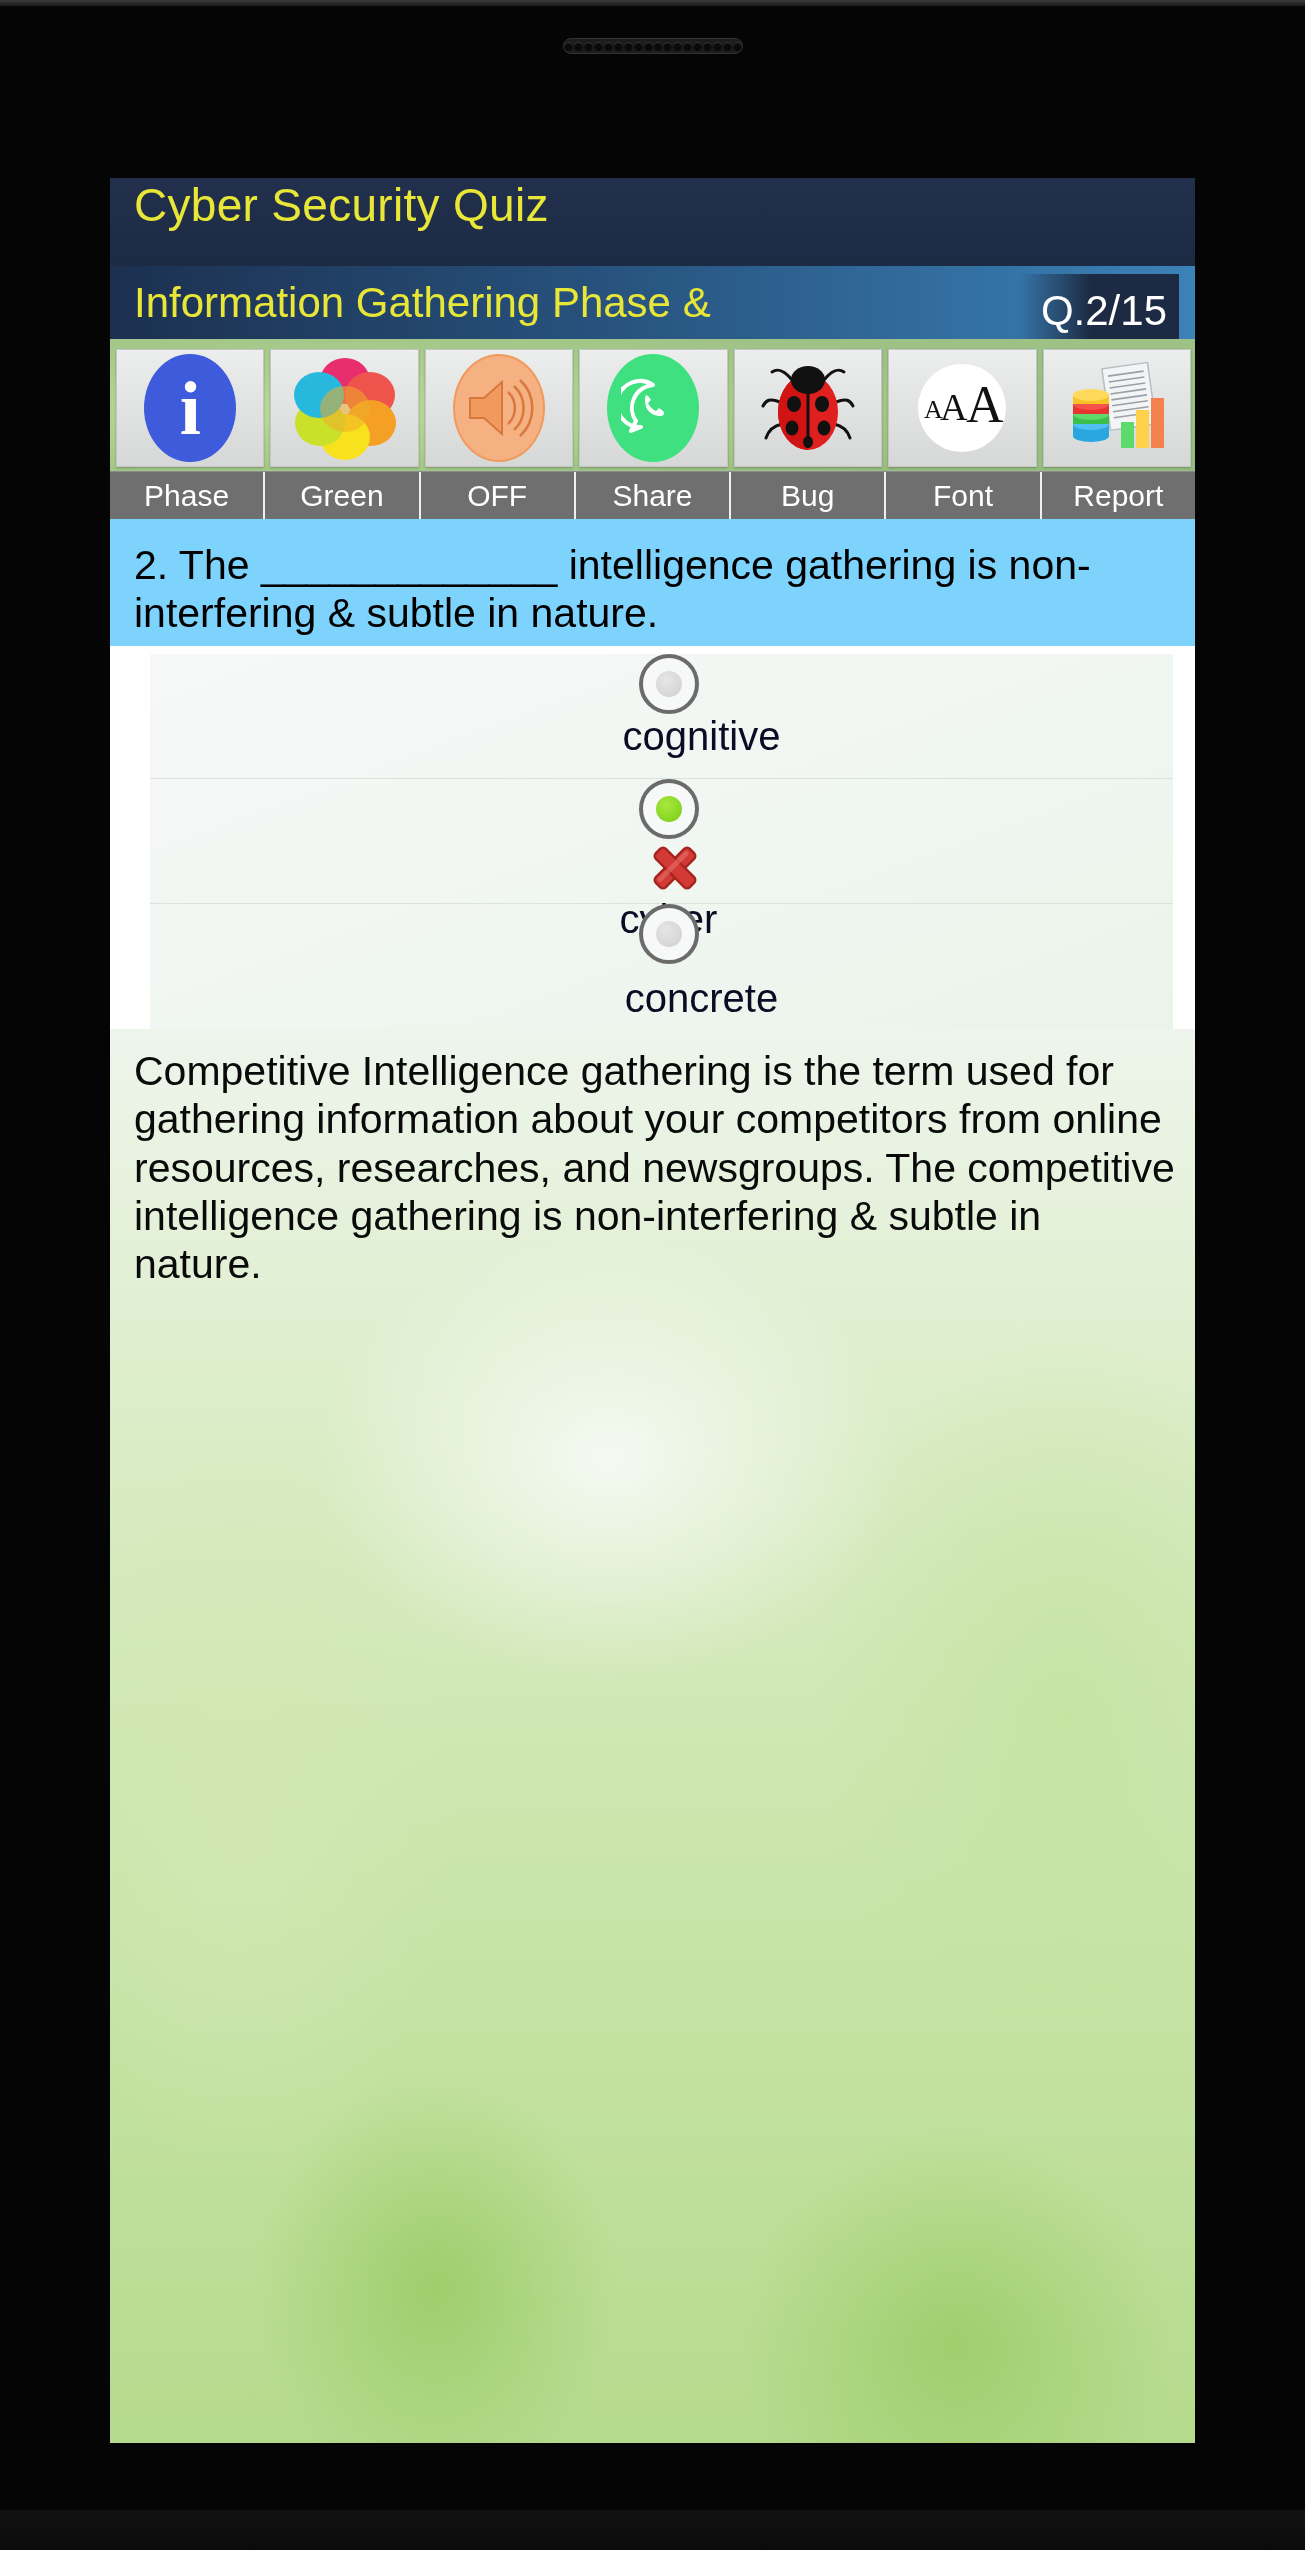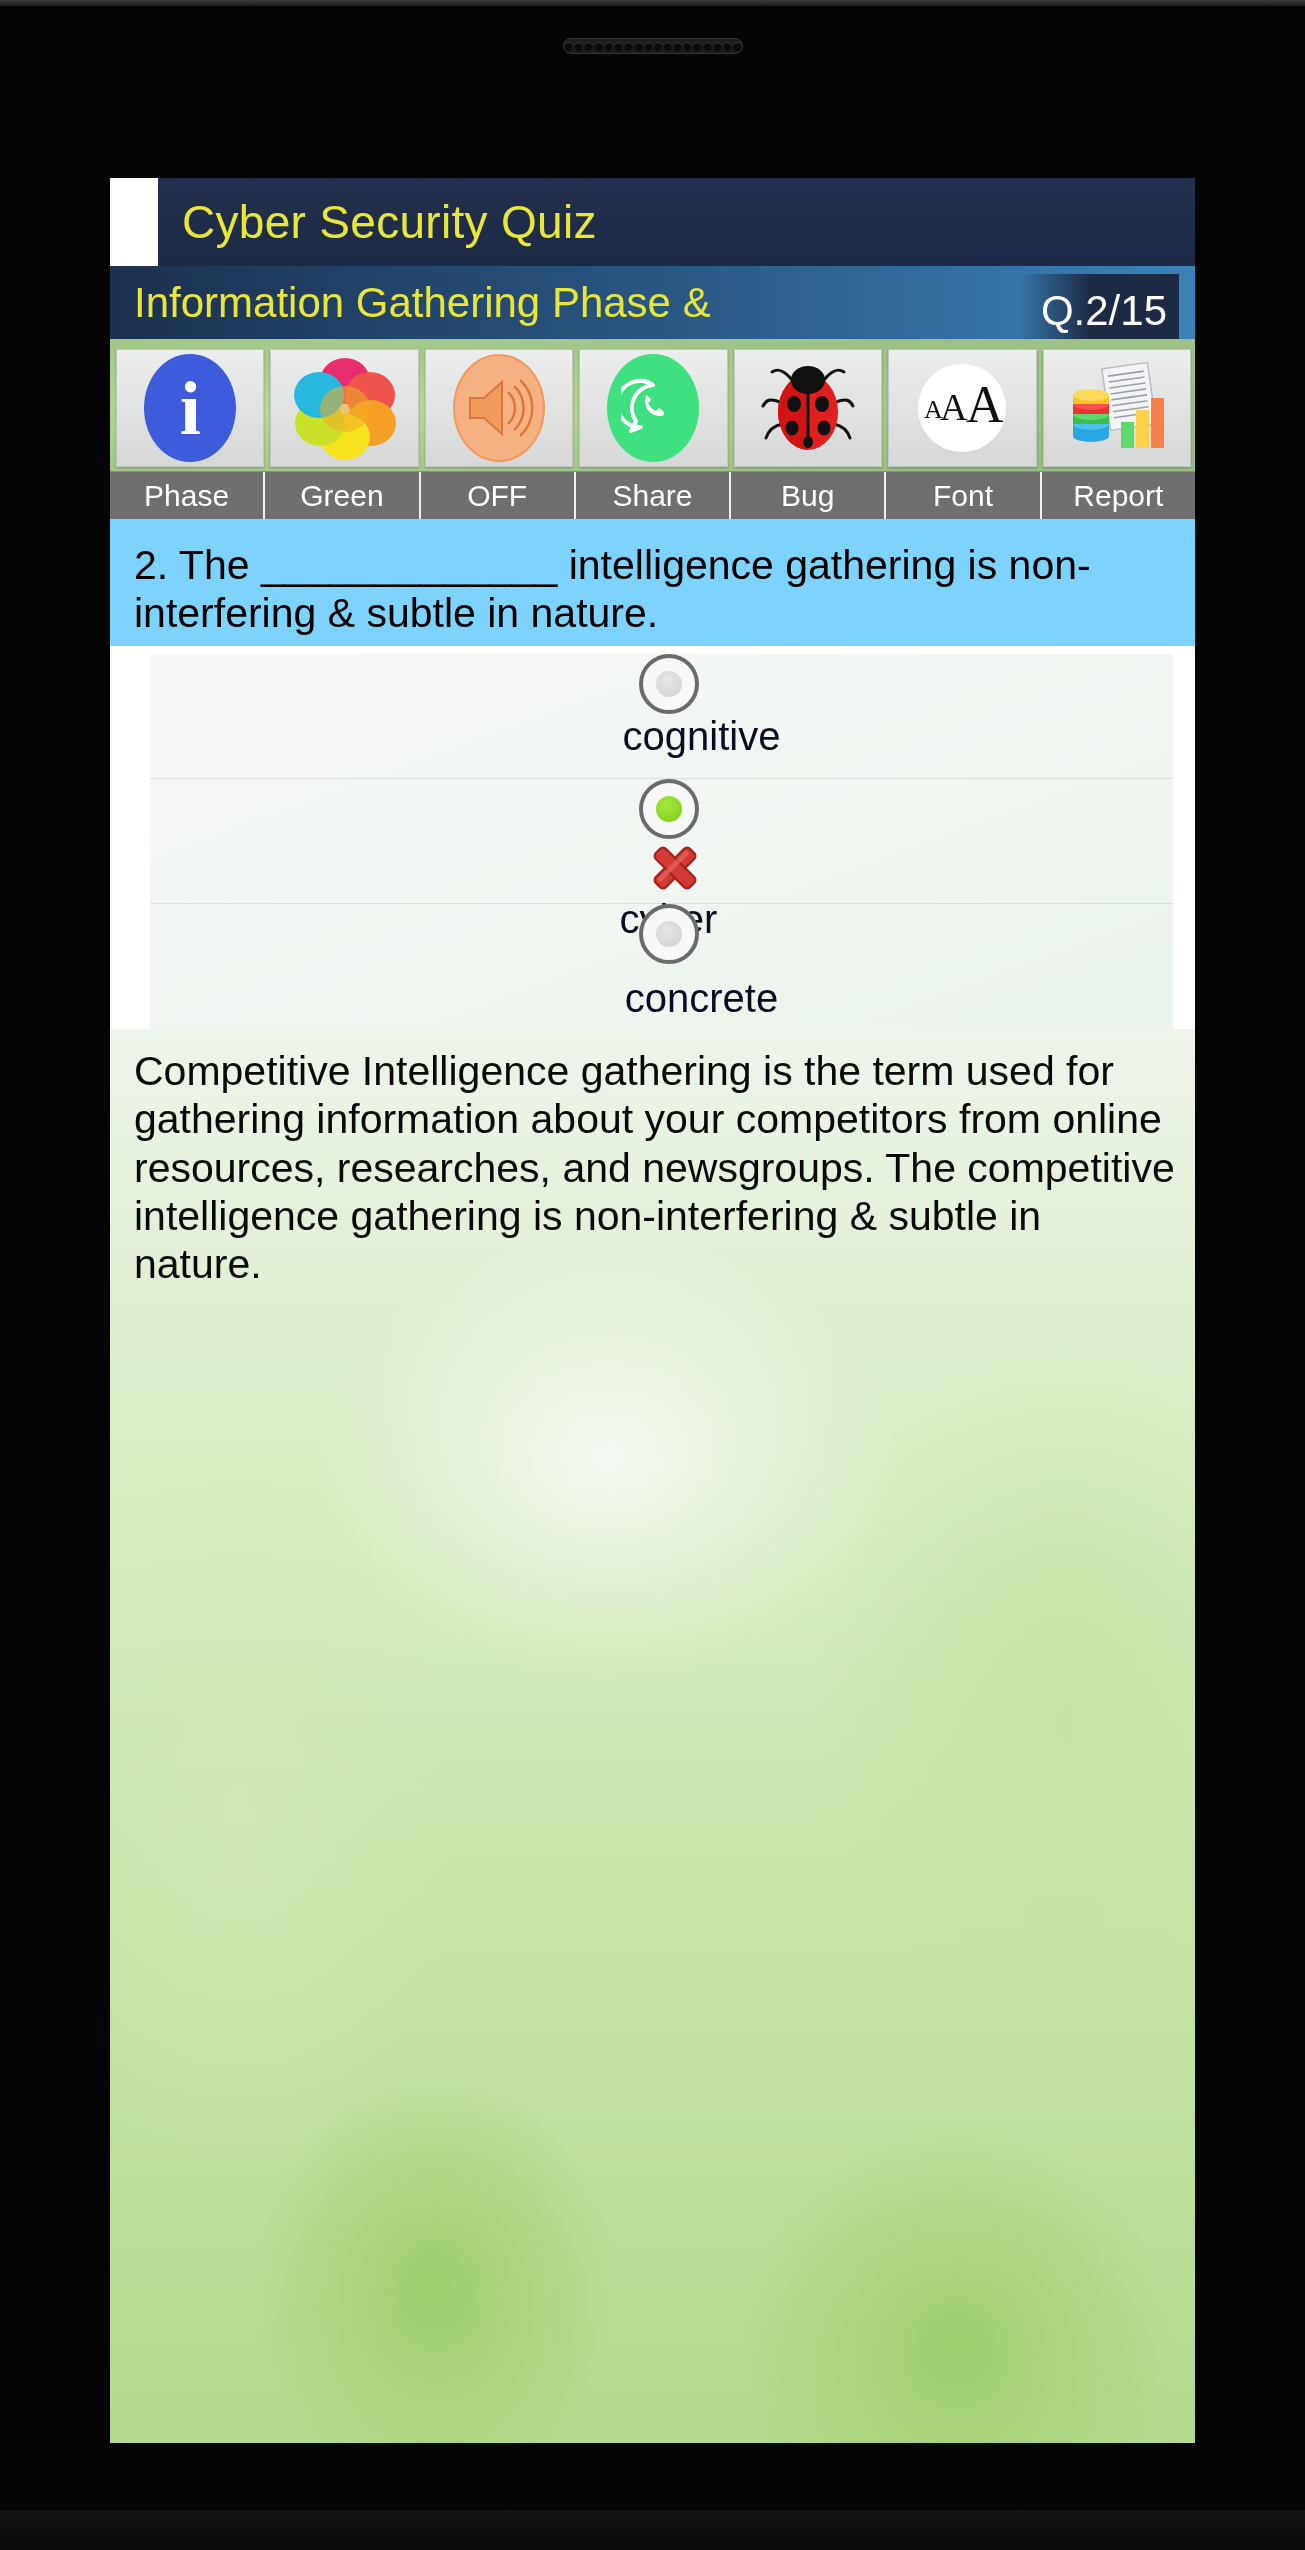--- a/index.html
+++ b/index.html
@@ -58,7 +58,7 @@
     position: relative;
     height: 88px;
     background: linear-gradient(to bottom, #22304d, #1d2a44);
-    display: flex; align-items: center; margin-left: 48px;
+    display: flex; align-items: flex-start;
   }
   #app-title {
     color: #e8e637;

